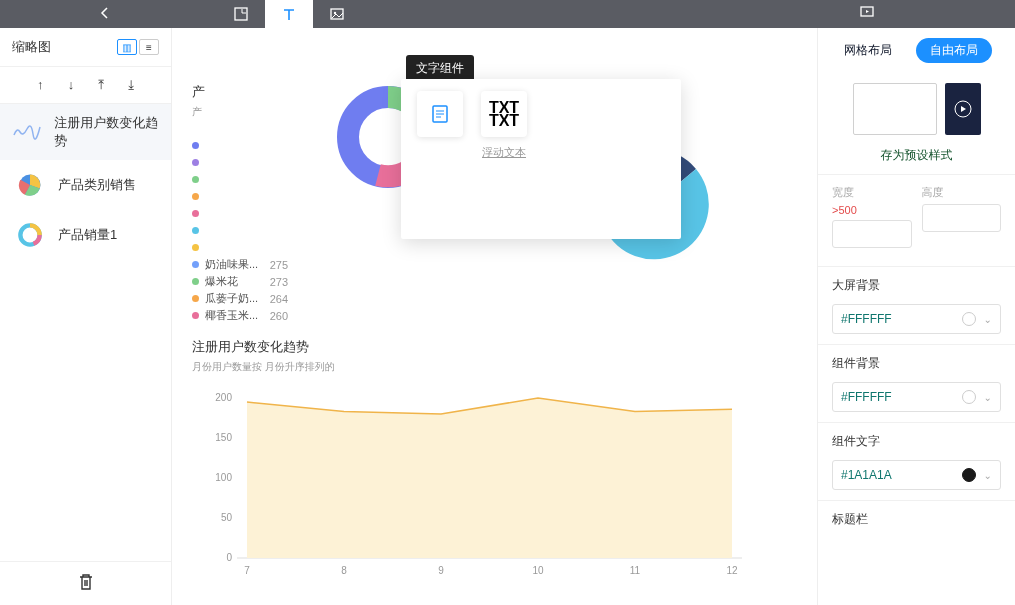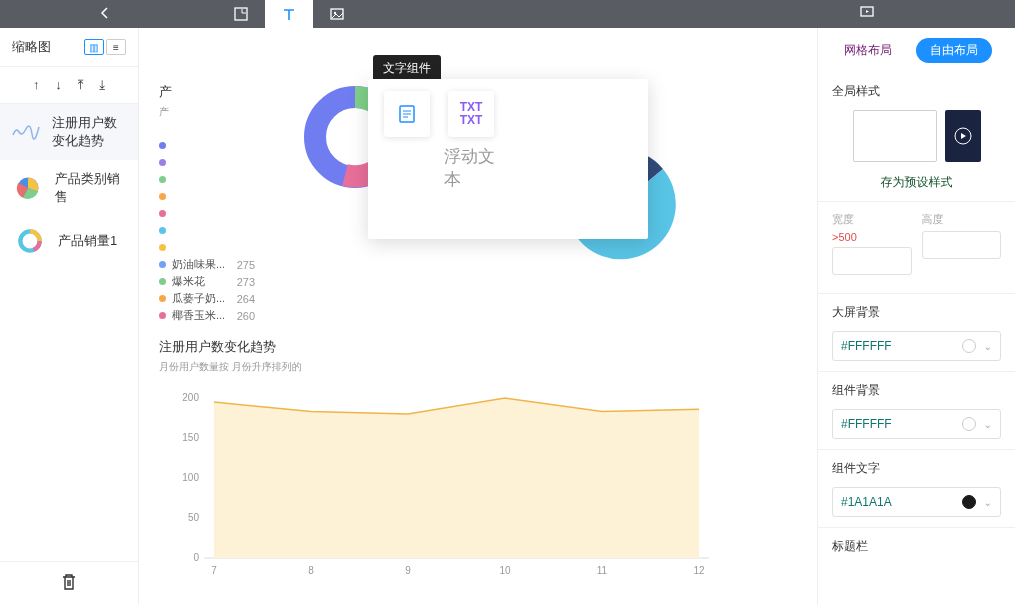--- a/index.html
+++ b/index.html
@@ -13,7 +13,7 @@
 
 .main { display: flex; height: 577px; }
 
-.left-panel { width: 139px; border-right: 1px solid #eee; display: flex; flex-direction: column; background: #fff; }
+.left-panel { width: 172px; border-right: 1px solid #eee; display: flex; flex-direction: column; background: #fff; }
 .lp-header { display: flex; justify-content: space-between; align-items: center; padding: 10px 12px; border-bottom: 1px solid #f0f0f0; }
 .lp-title { font-size: 13px; color: #333; }
 .lp-views { display: flex; gap: 2px; }

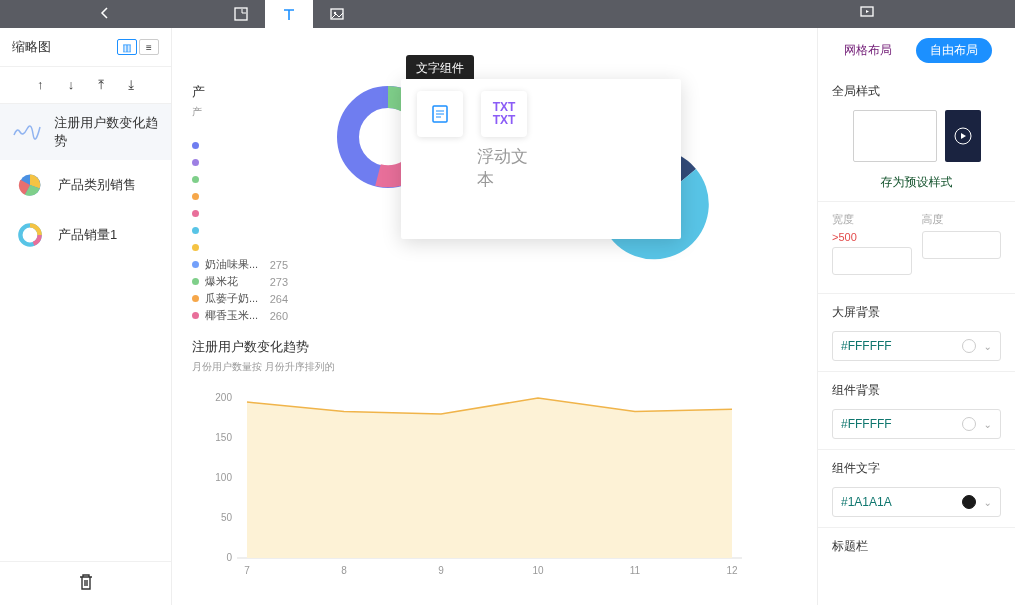--- a/index.html
+++ b/index.html
@@ -63,7 +63,7 @@
 
 .right-panel { width: 198px; background: #fff; border-left: 1px solid #eee; overflow: auto; font-size: 12px; }
 .rp-tabs { display: flex; padding: 10px 12px; gap: 10px; align-items: center; }
-.rp-tab { padding: 4px 14px; border-radius: 14px; cursor: pointer; color: #701a75; }
+.rp-tab { padding: 4px 14px; border-radius: 14px; cursor: pointer; color: #0f172a; }
 .rp-tab.active { background: #1c90ff; color: #fff; }
 .rp-section { padding: 10px 14px; border-bottom: 1px solid #f0f0f0; }
 .rp-sec-title { font-size: 12px; color: #333; margin-bottom: 10px; }

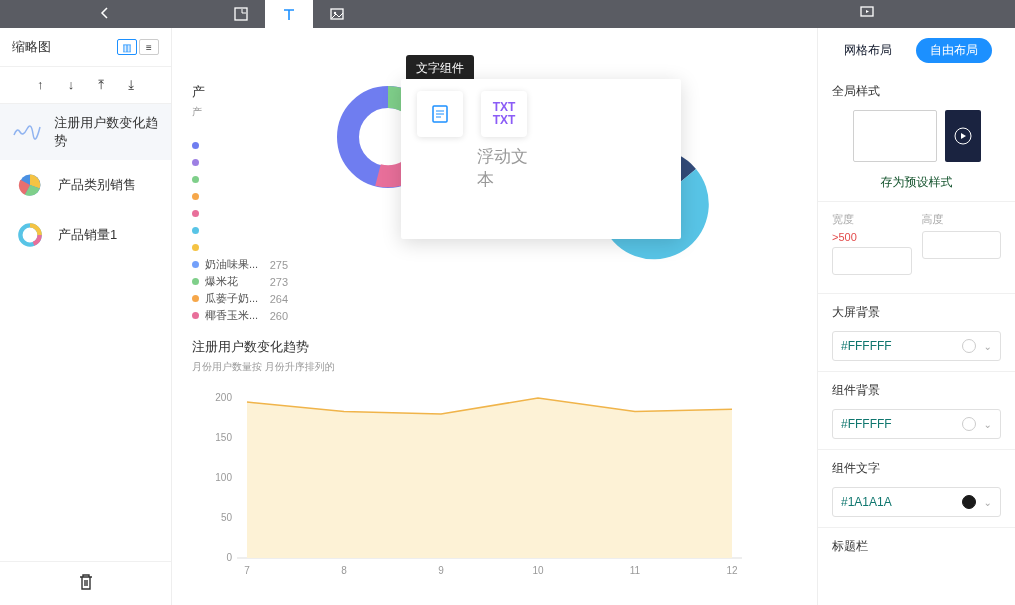--- a/index.html
+++ b/index.html
@@ -342,7 +342,6 @@
       <div class="rp-tab active">自由布局</div>
     </div>
     <div class="rp-section">
-      <div class="rp-sec-title">全局样式</div>
       <div class="rp-preview">
         <div class="rp-prev-box"></div>
         <div class="rp-play">

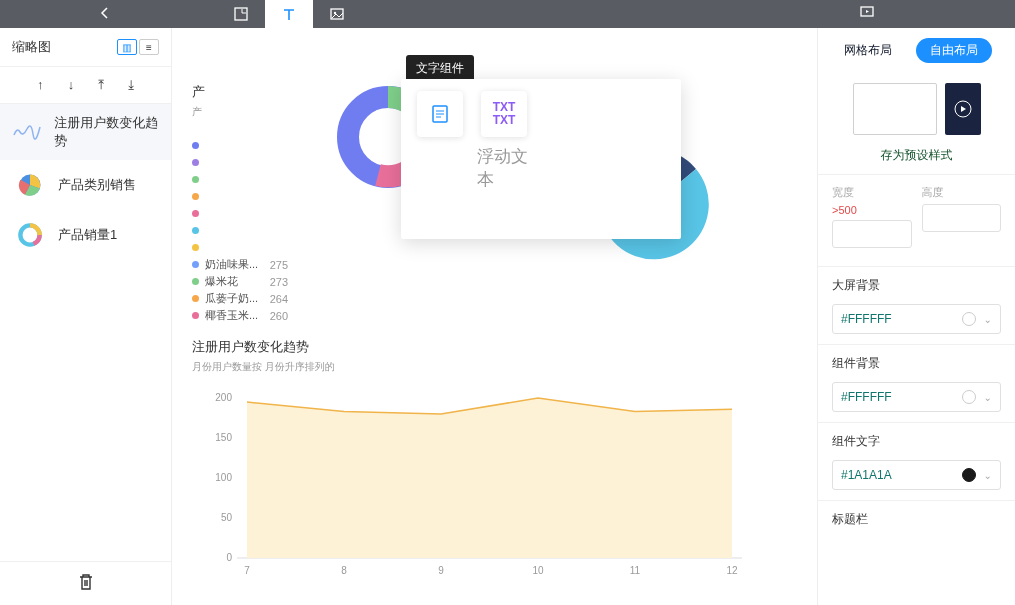--- a/index.html
+++ b/index.html
@@ -324,7 +324,7 @@
             <div class="dd-label"></div>
           </div>
           <div class="dd-item">
-            <div class="dd-icon" style="flex-direction:column;color:#8b5cf6;font-size:12px;font-weight:600;line-height:13px;">
+            <div class="dd-icon" style="flex-direction:column;color:#000000;font-size:16px;font-weight:600;line-height:13px;">
               <span>TXT</span>
                 <span>TXT</span>
             </div>

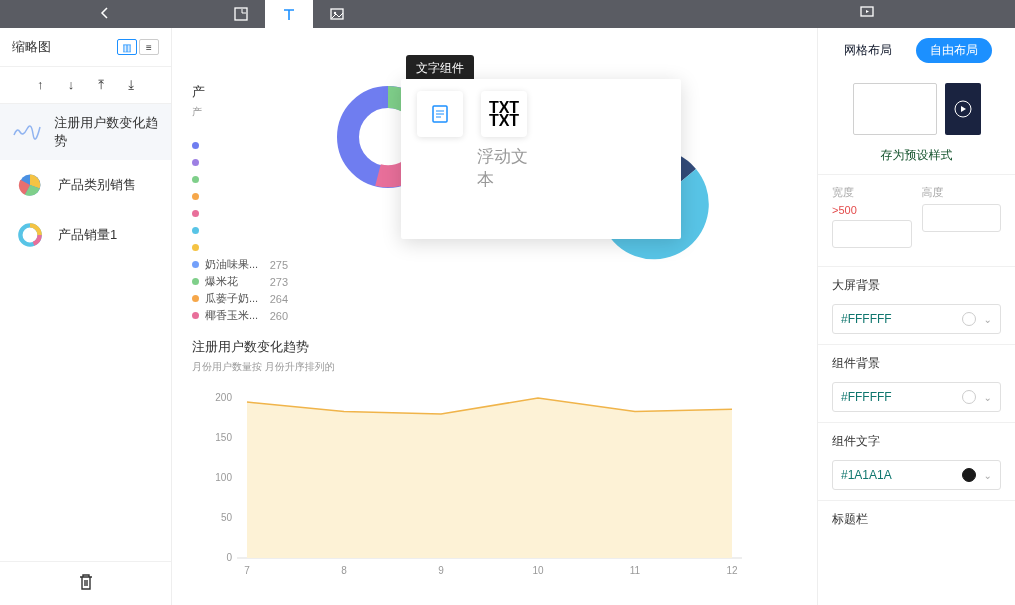--- a/index.html
+++ b/index.html
@@ -37,7 +37,7 @@
 .dropdown-panel { position: absolute; left: -5px; top: 24px; background: #fff; width: 280px; height: 160px; box-shadow: 0 4px 20px rgba(0,0,0,0.15); border-radius: 2px; padding: 12px; display: flex; gap: 10px; z-index: 100; }
 .dd-item { width: 54px; display: flex; flex-direction: column; align-items: center; cursor: pointer; }
 .dd-icon { width: 46px; height: 46px; border-radius: 4px; box-shadow: 0 1px 6px rgba(0,0,0,0.12); display: flex; align-items: center; justify-content: center; margin-bottom: 8px; }
-.dd-label { font-size: 17px; color: #999; }
+.dd-label { font-size: 11px; color: #999; text-decoration: underline; }
 
 .chart-donut { position: absolute; left: 20px; top: 55px; width: 300px; }
 .chart-donut-title { font-size: 13px; margin-bottom: 4px; }

